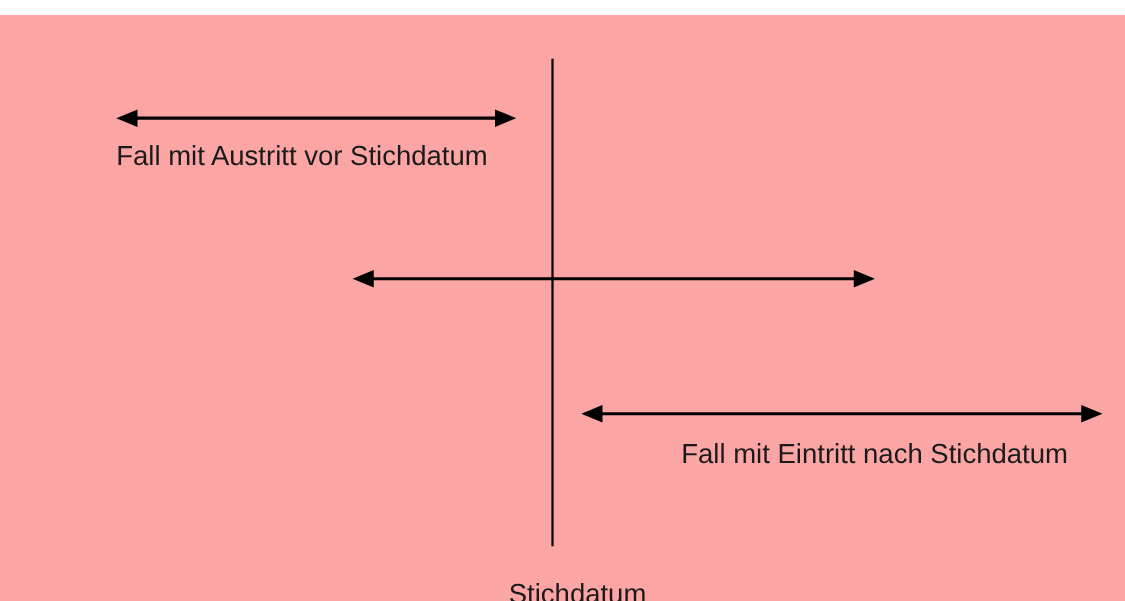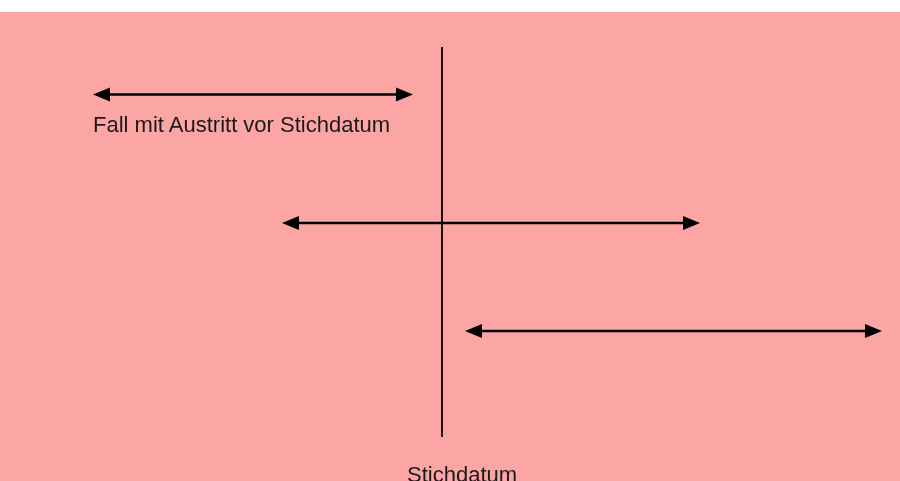--- a/index.html
+++ b/index.html
@@ -80,6 +80,7 @@
   <div class="label label-before">Fall mit Austritt vor Stichdatum</div>
 
 
+  <div class="label label-after">Fall mit Eintritt nach Stichdatum</div>
 
   <div class="label label-cutoff">Stichdatum</div>
 

